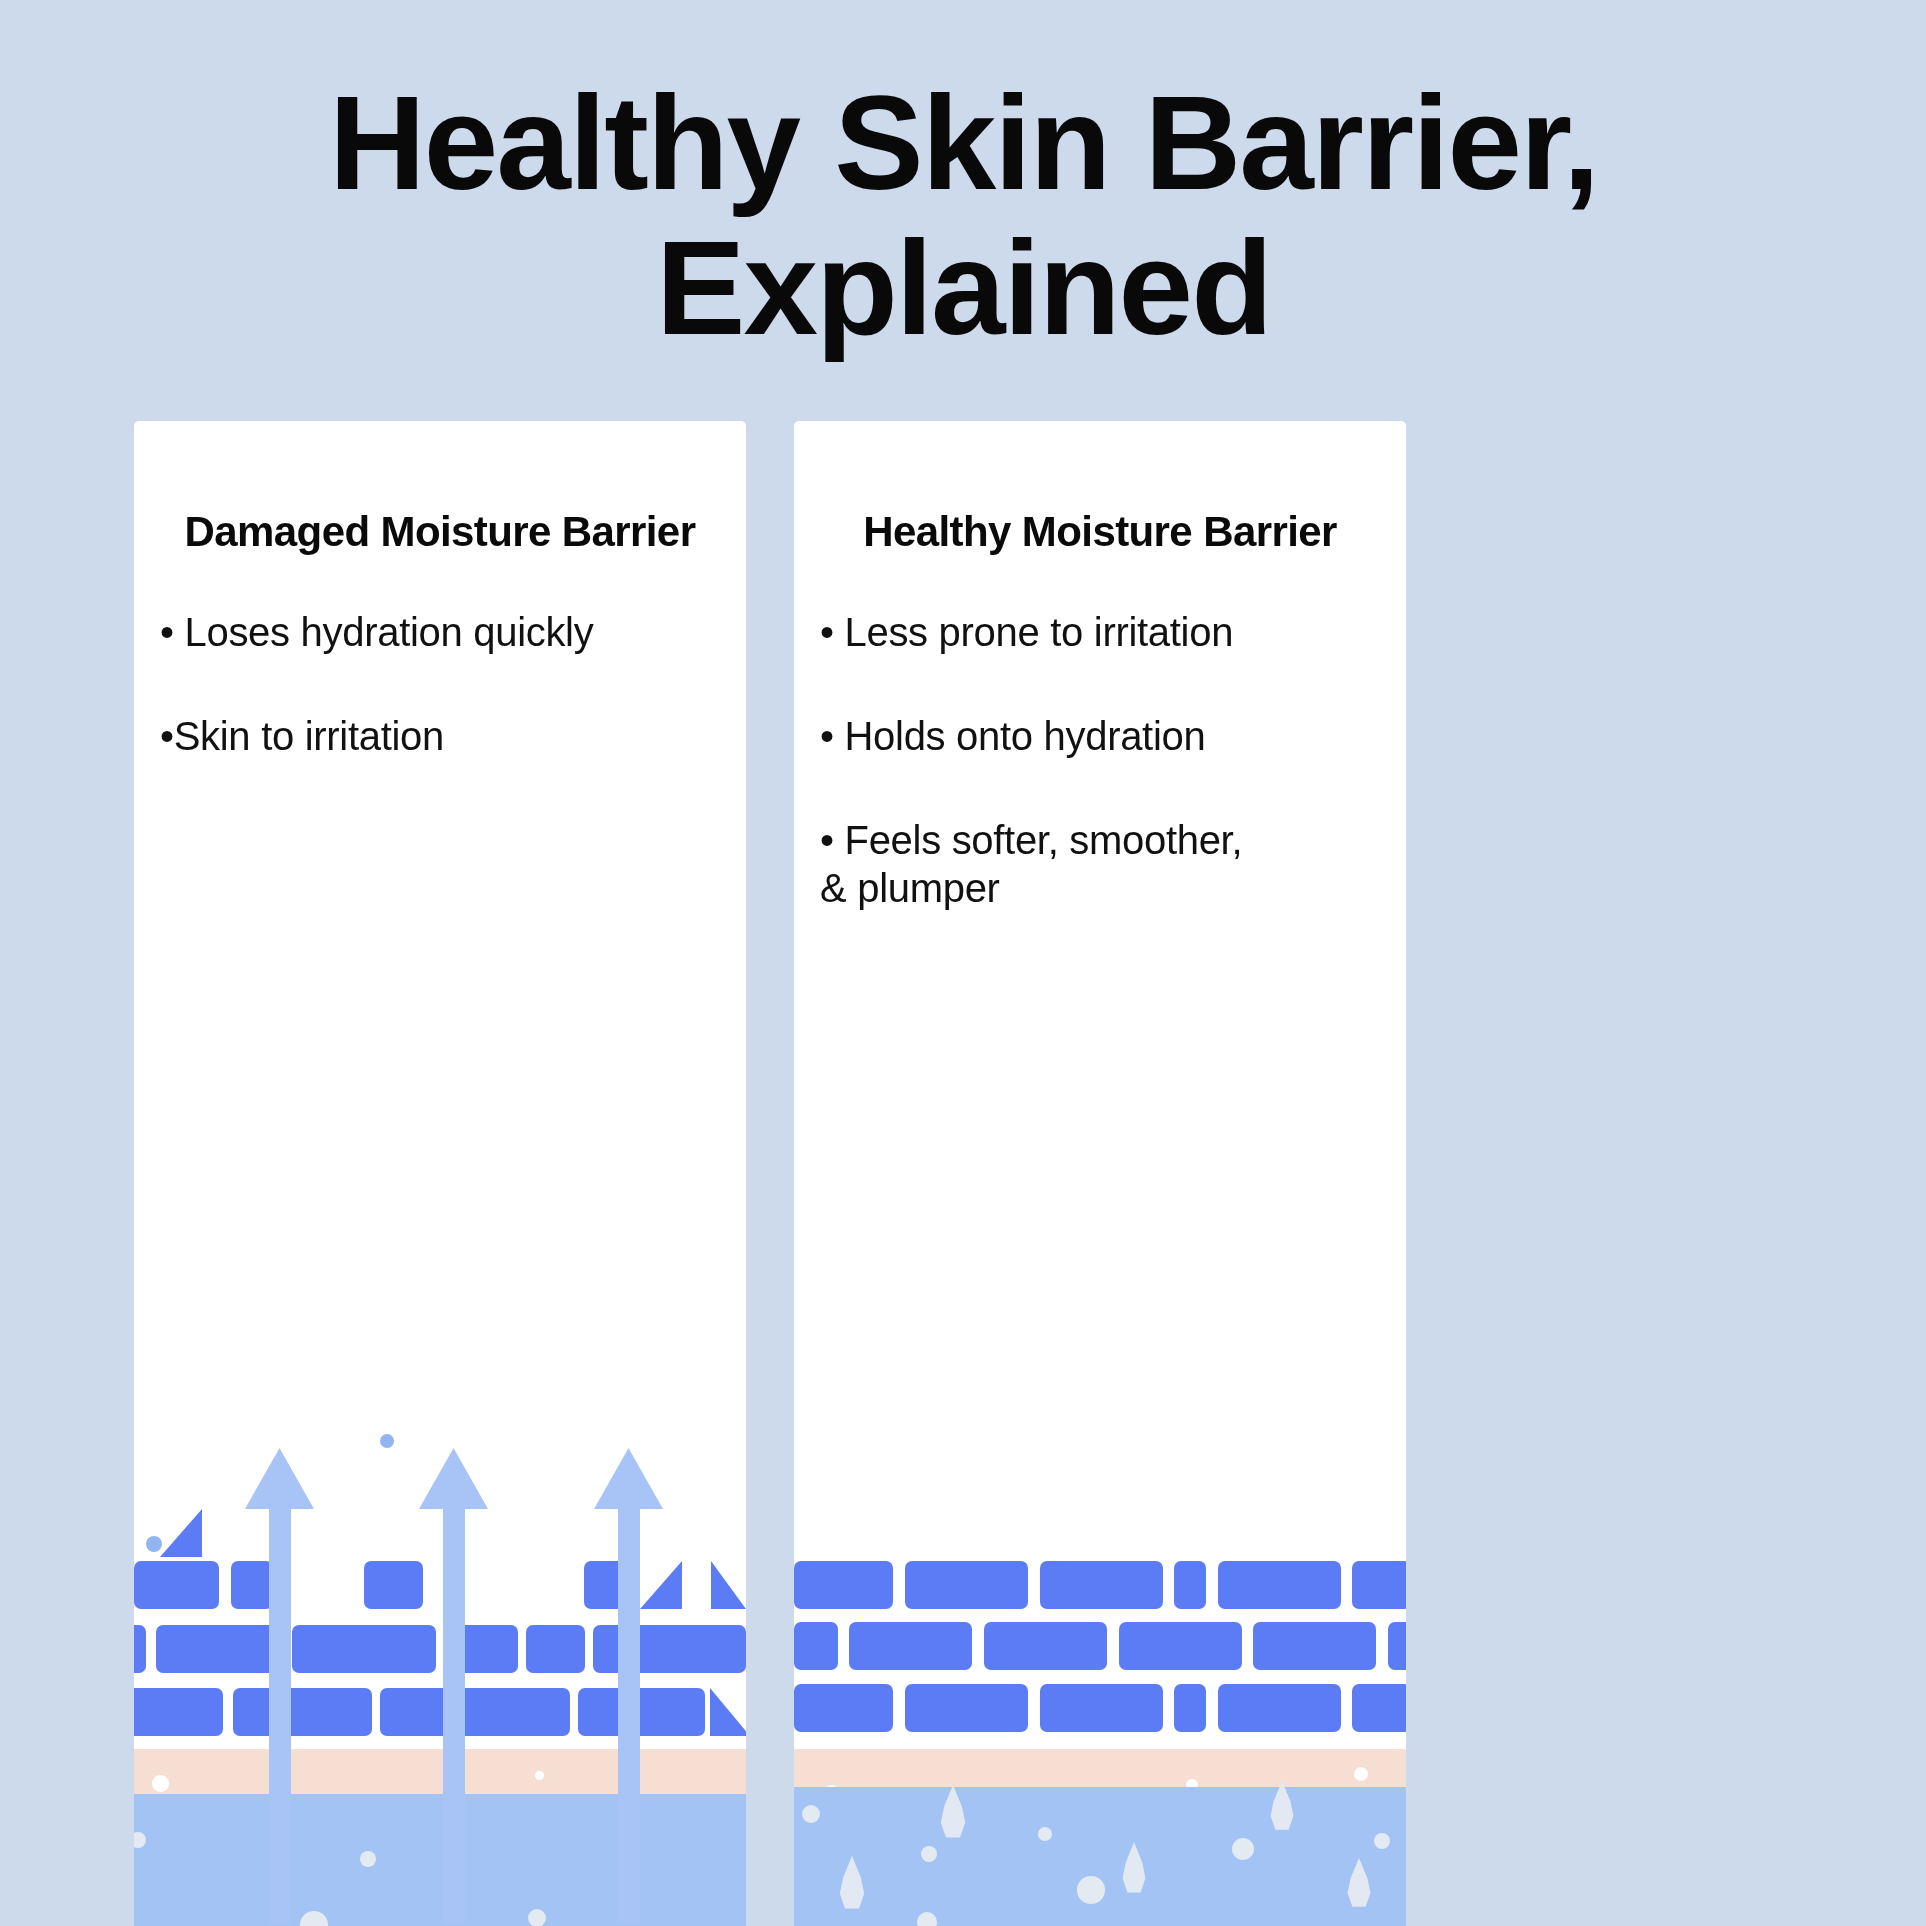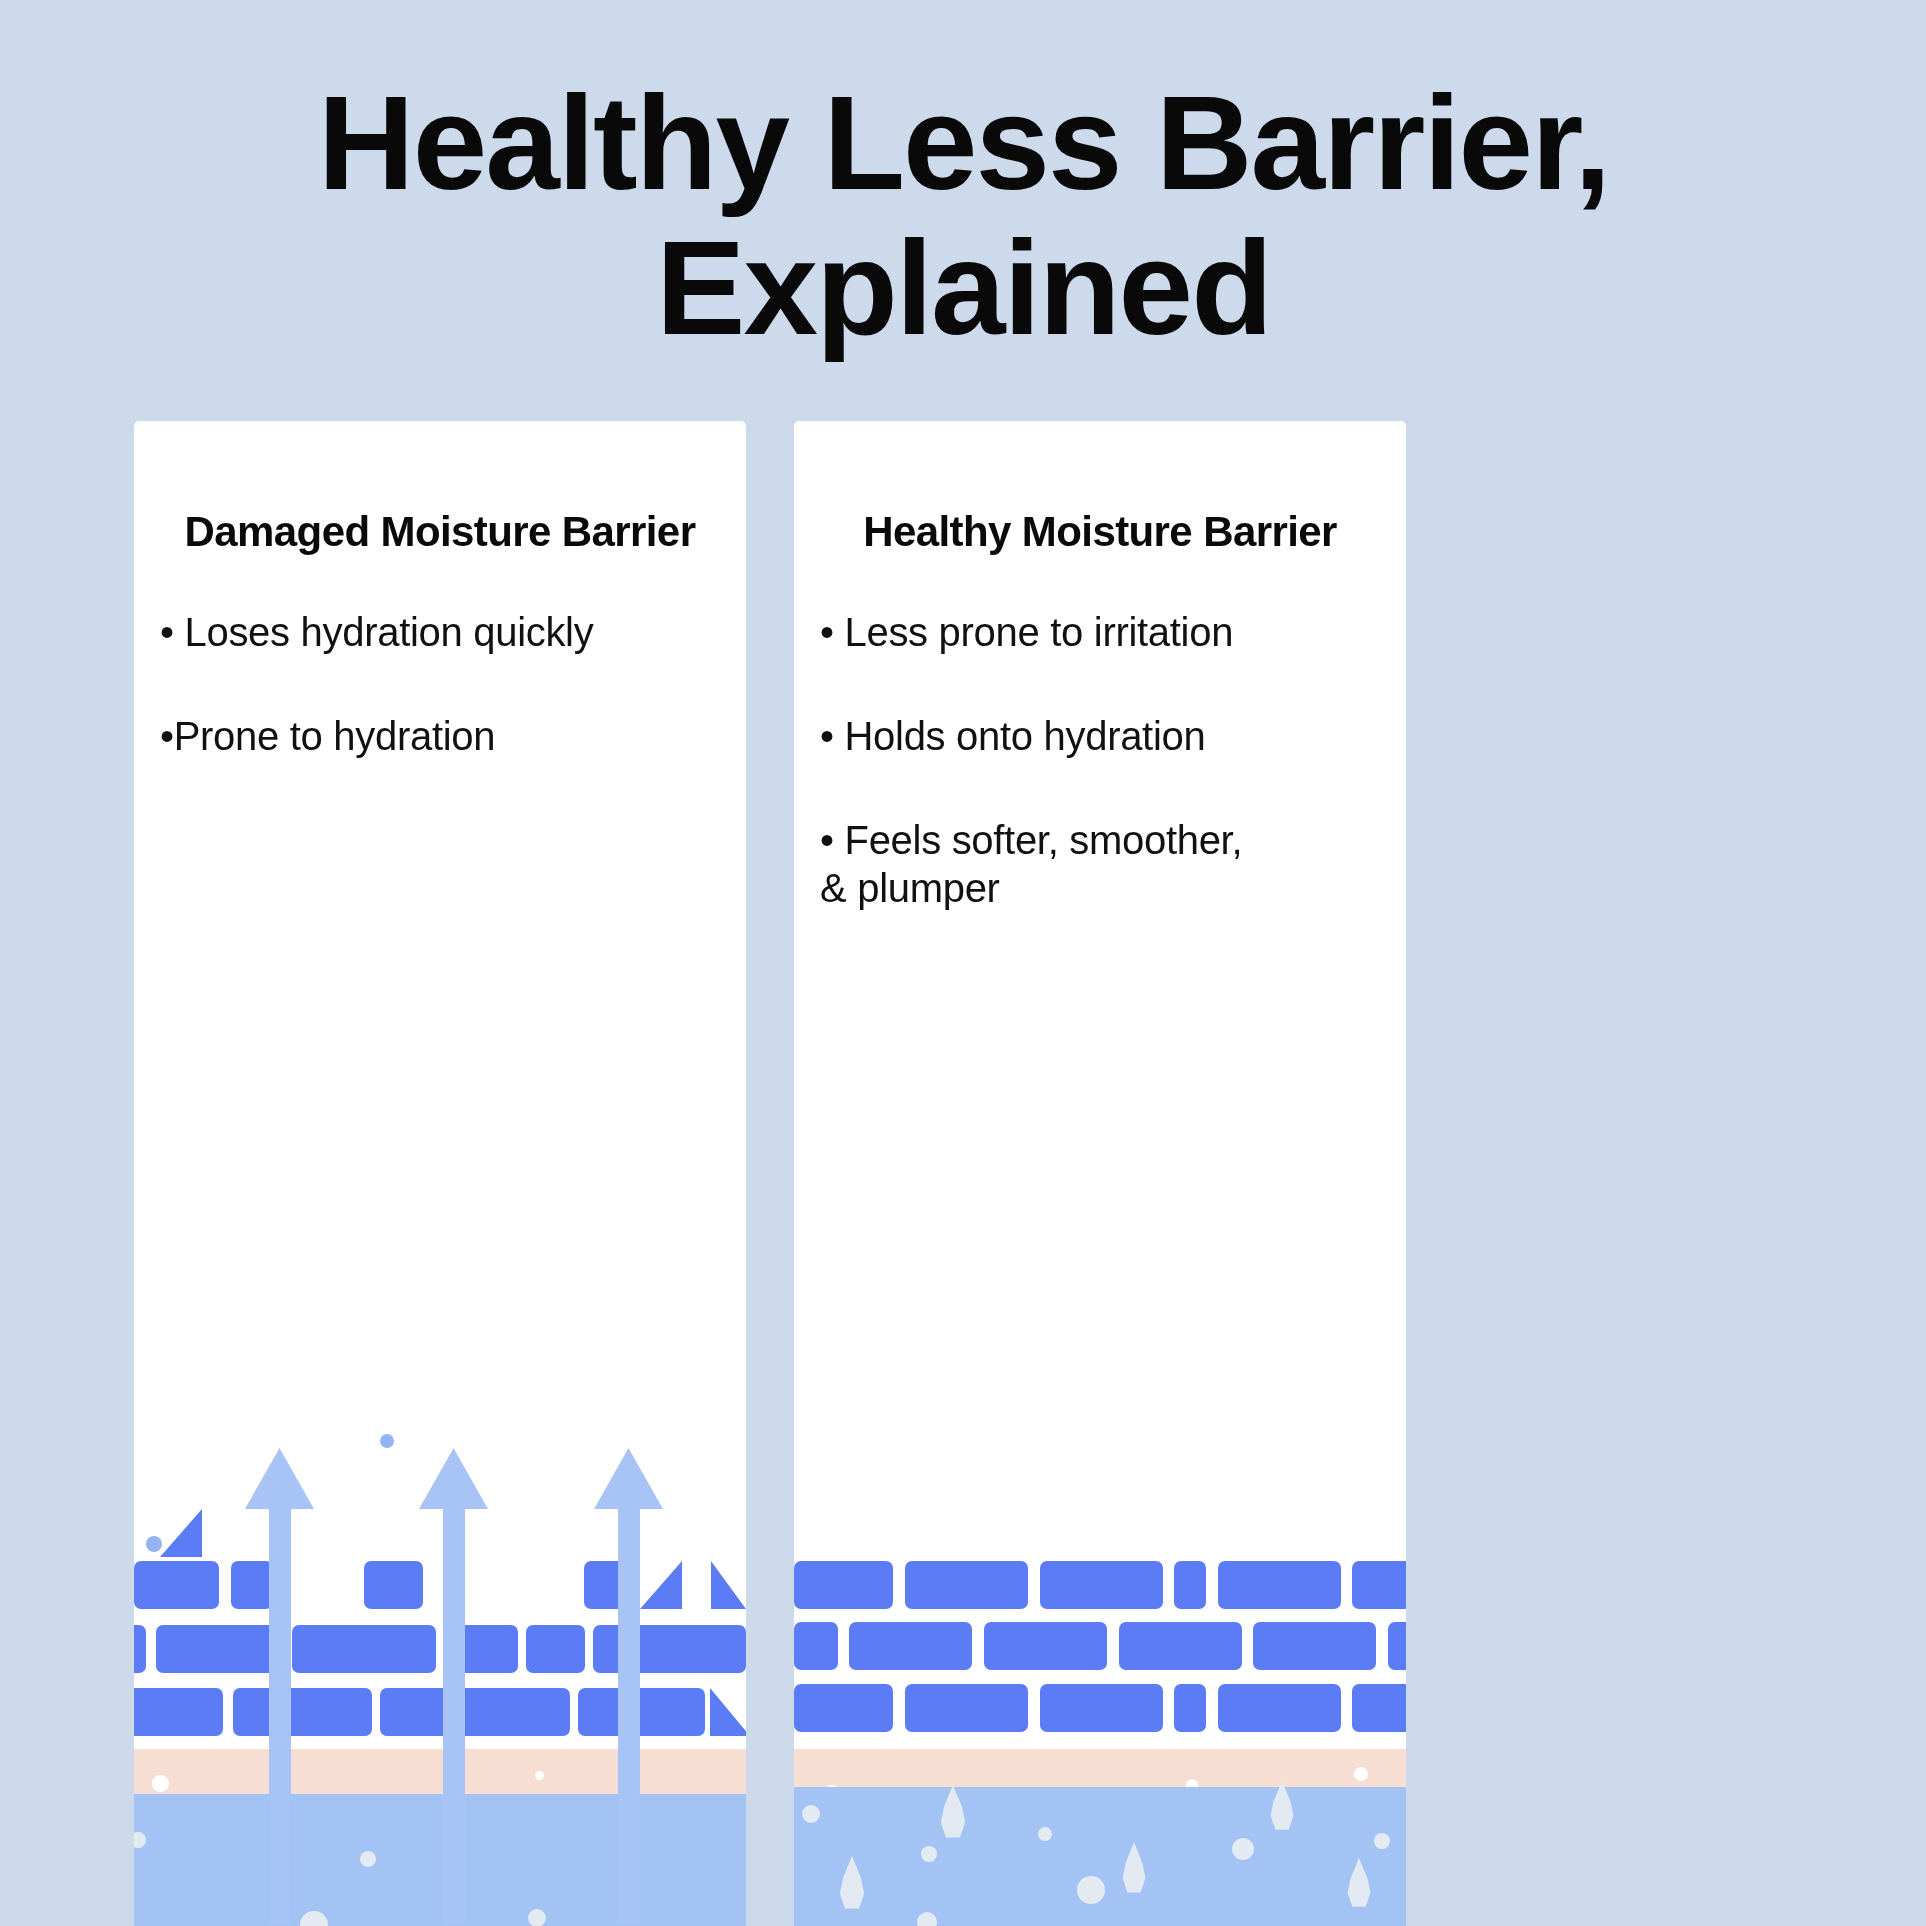--- a/index.html
+++ b/index.html
@@ -138,7 +138,7 @@
 <div class="page">
 
   <div class="title">
-    <span class="title-line">Healthy Less Barrier,</span>
+    <span class="title-line">Healthy Skin Barrier,</span>
     <span class="title-line">Explained</span>
   </div>
 

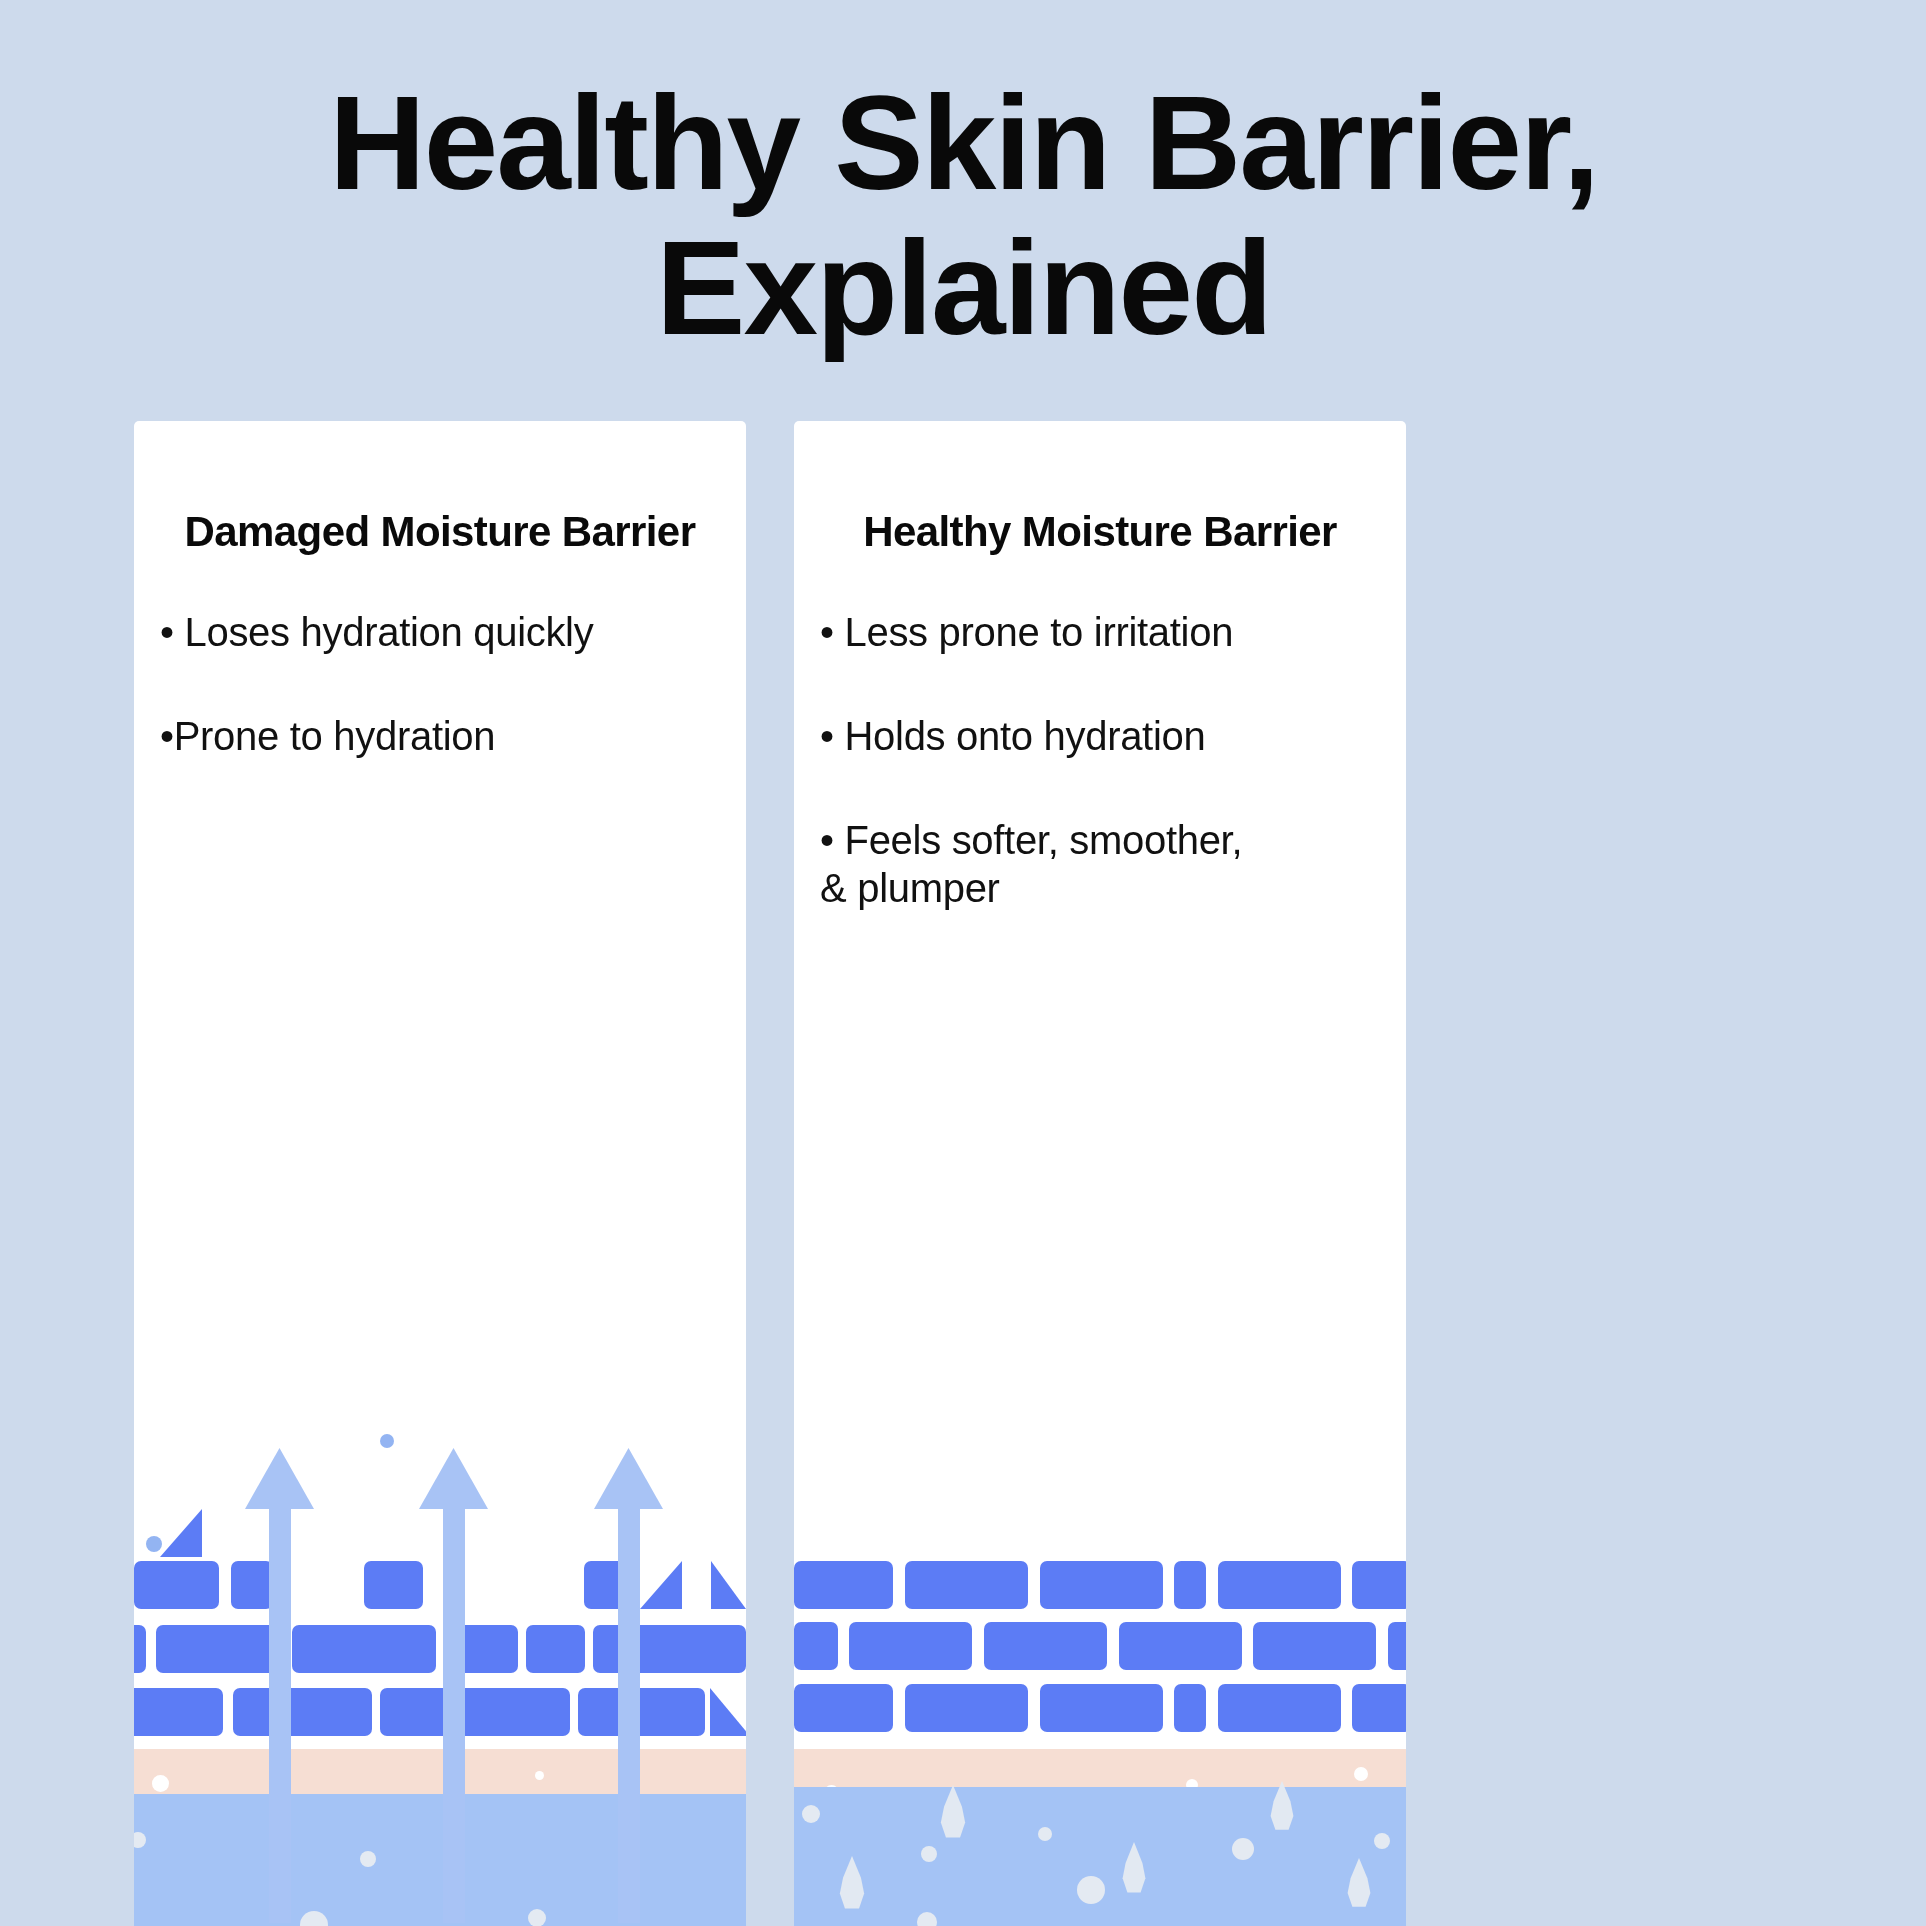--- a/index.html
+++ b/index.html
@@ -149,7 +149,7 @@
 
       <div class="bullets">
         <p class="bullet">•  Loses hydration quickly</p>
-        <p class="bullet">•Prone to hydration</p>
+        <p class="bullet">•Skin to irritation</p>
       </div>
 
       <div class="diagram">

